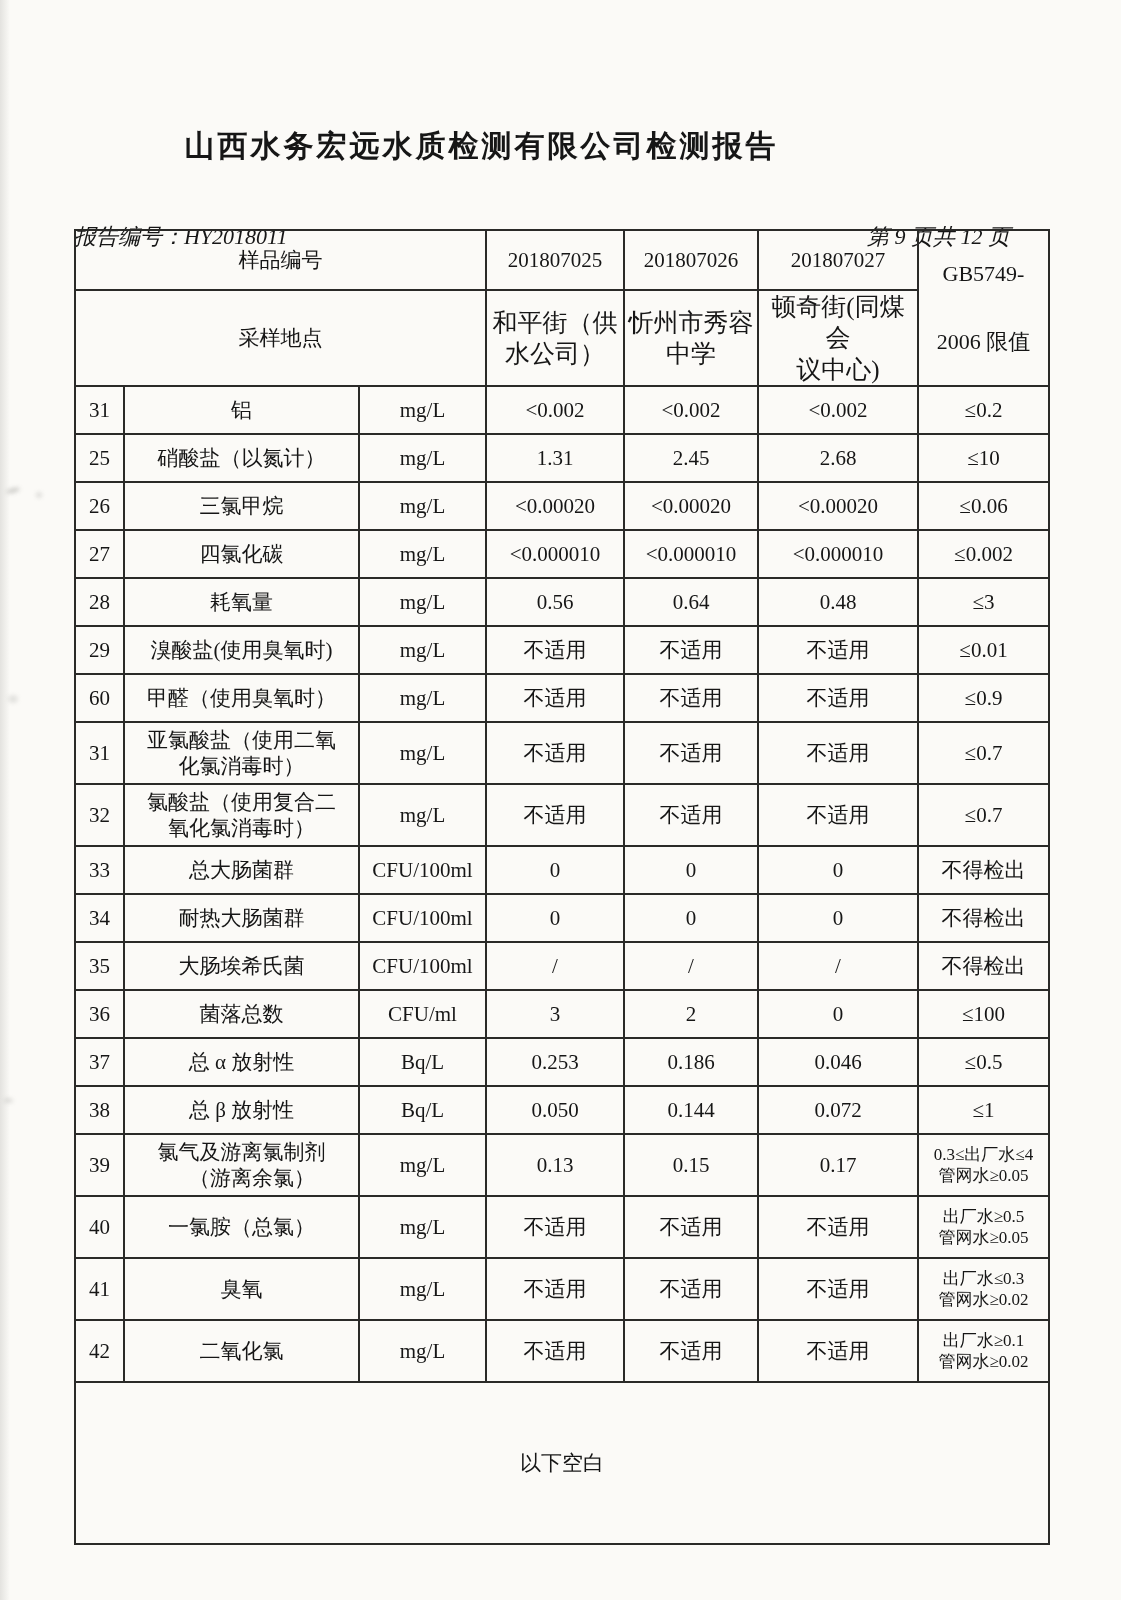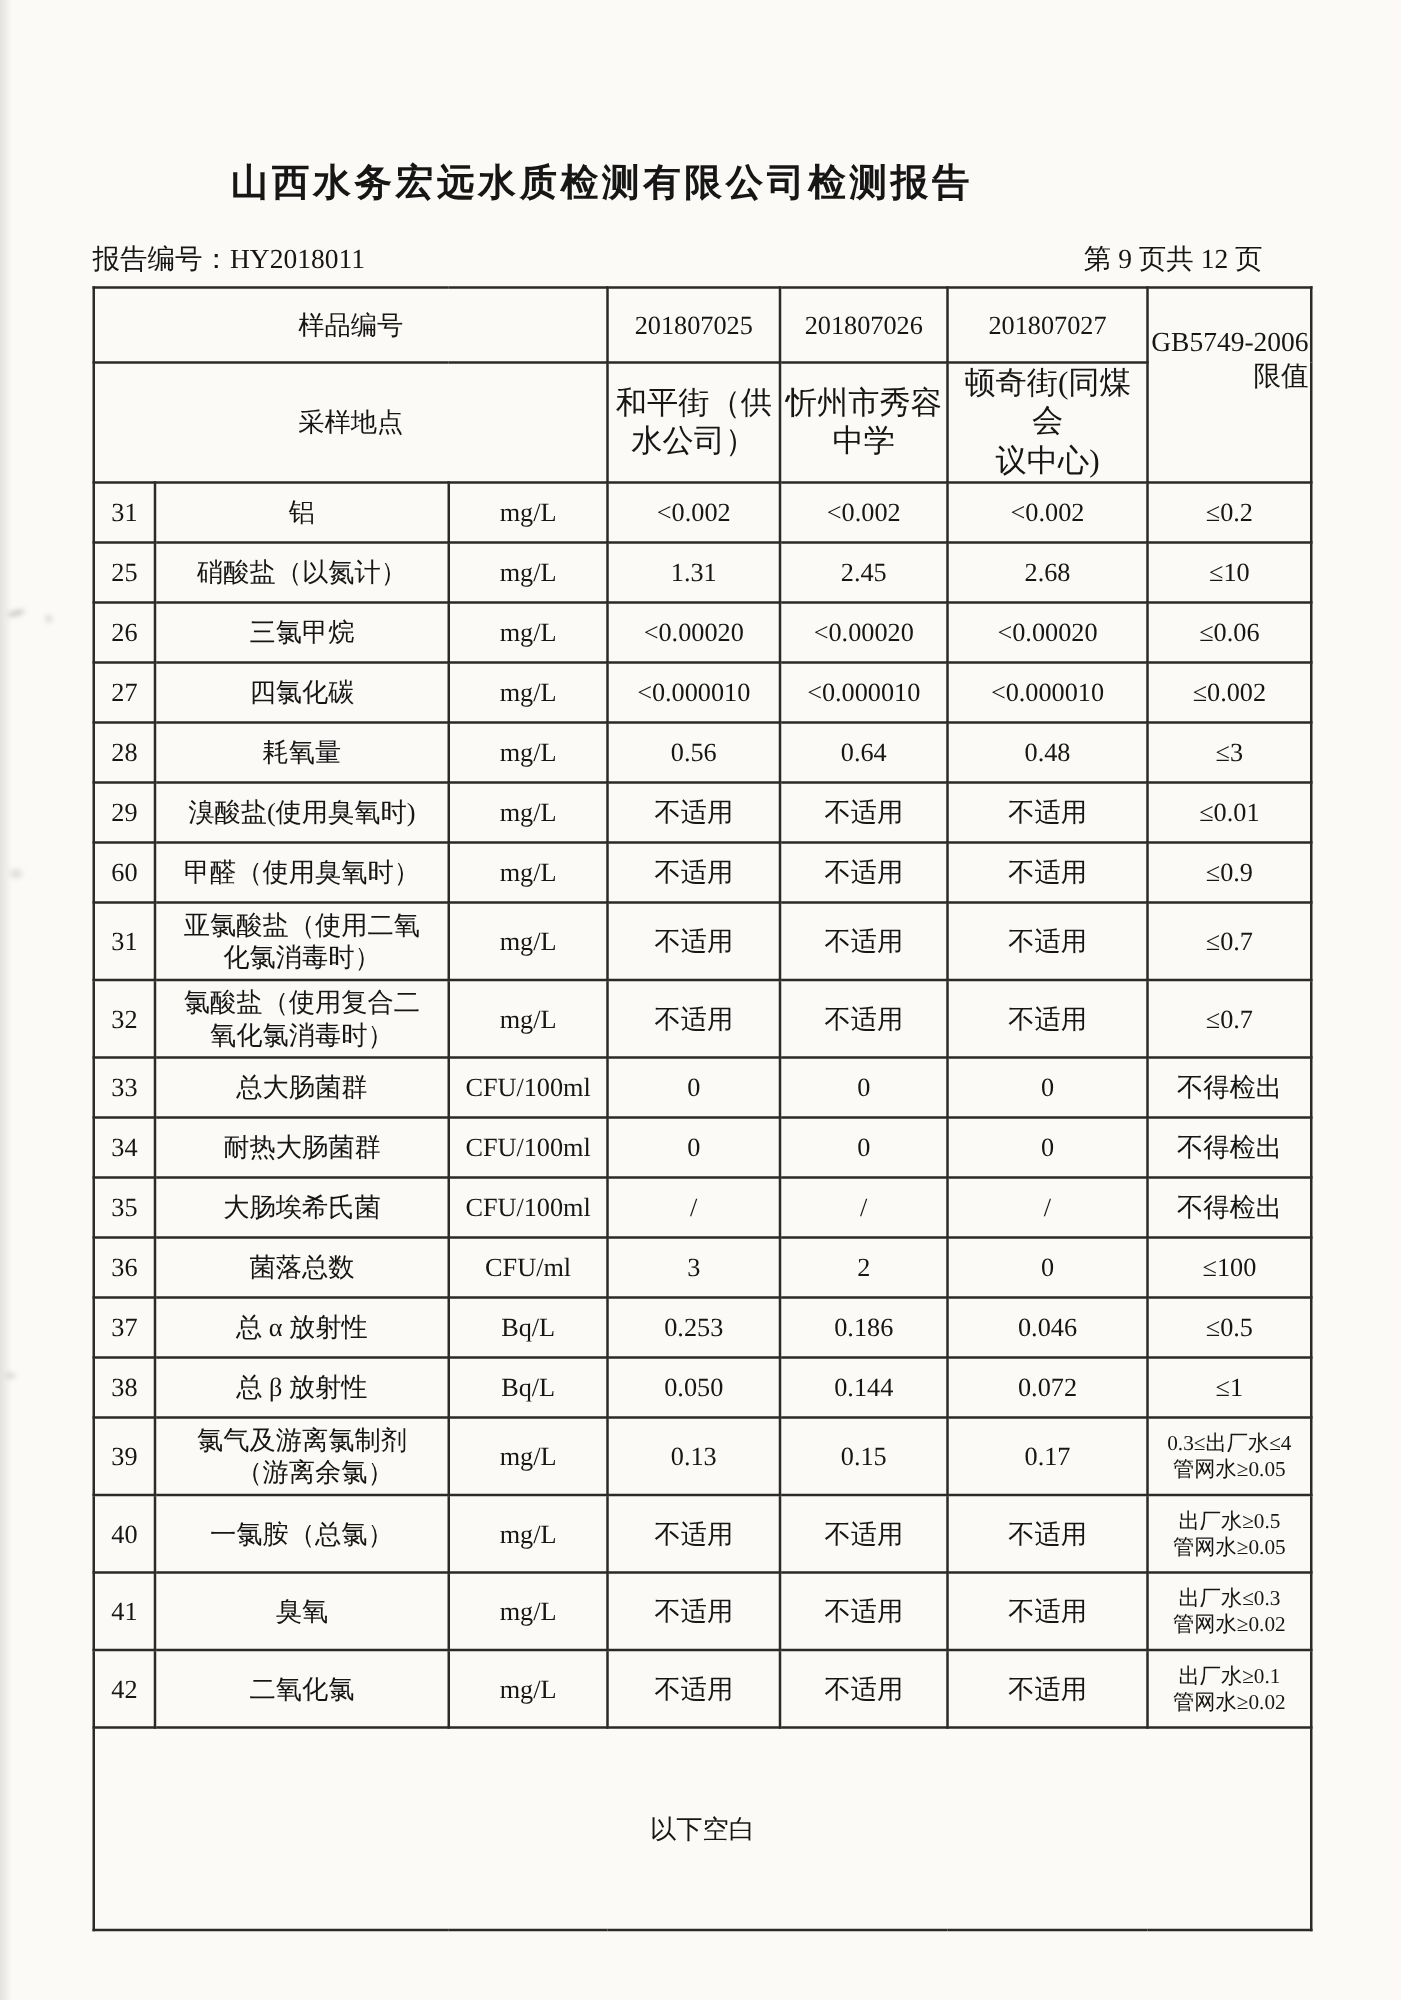--- a/index.html
+++ b/index.html
@@ -28,6 +28,7 @@
     position:absolute;left:74px;top:192px;width:974px;
     display:flex;justify-content:space-between;align-items:baseline;
     font-size:22px;
+    font-style:italic;
   }
   .meta-row .right{padding-right:38px;}
 

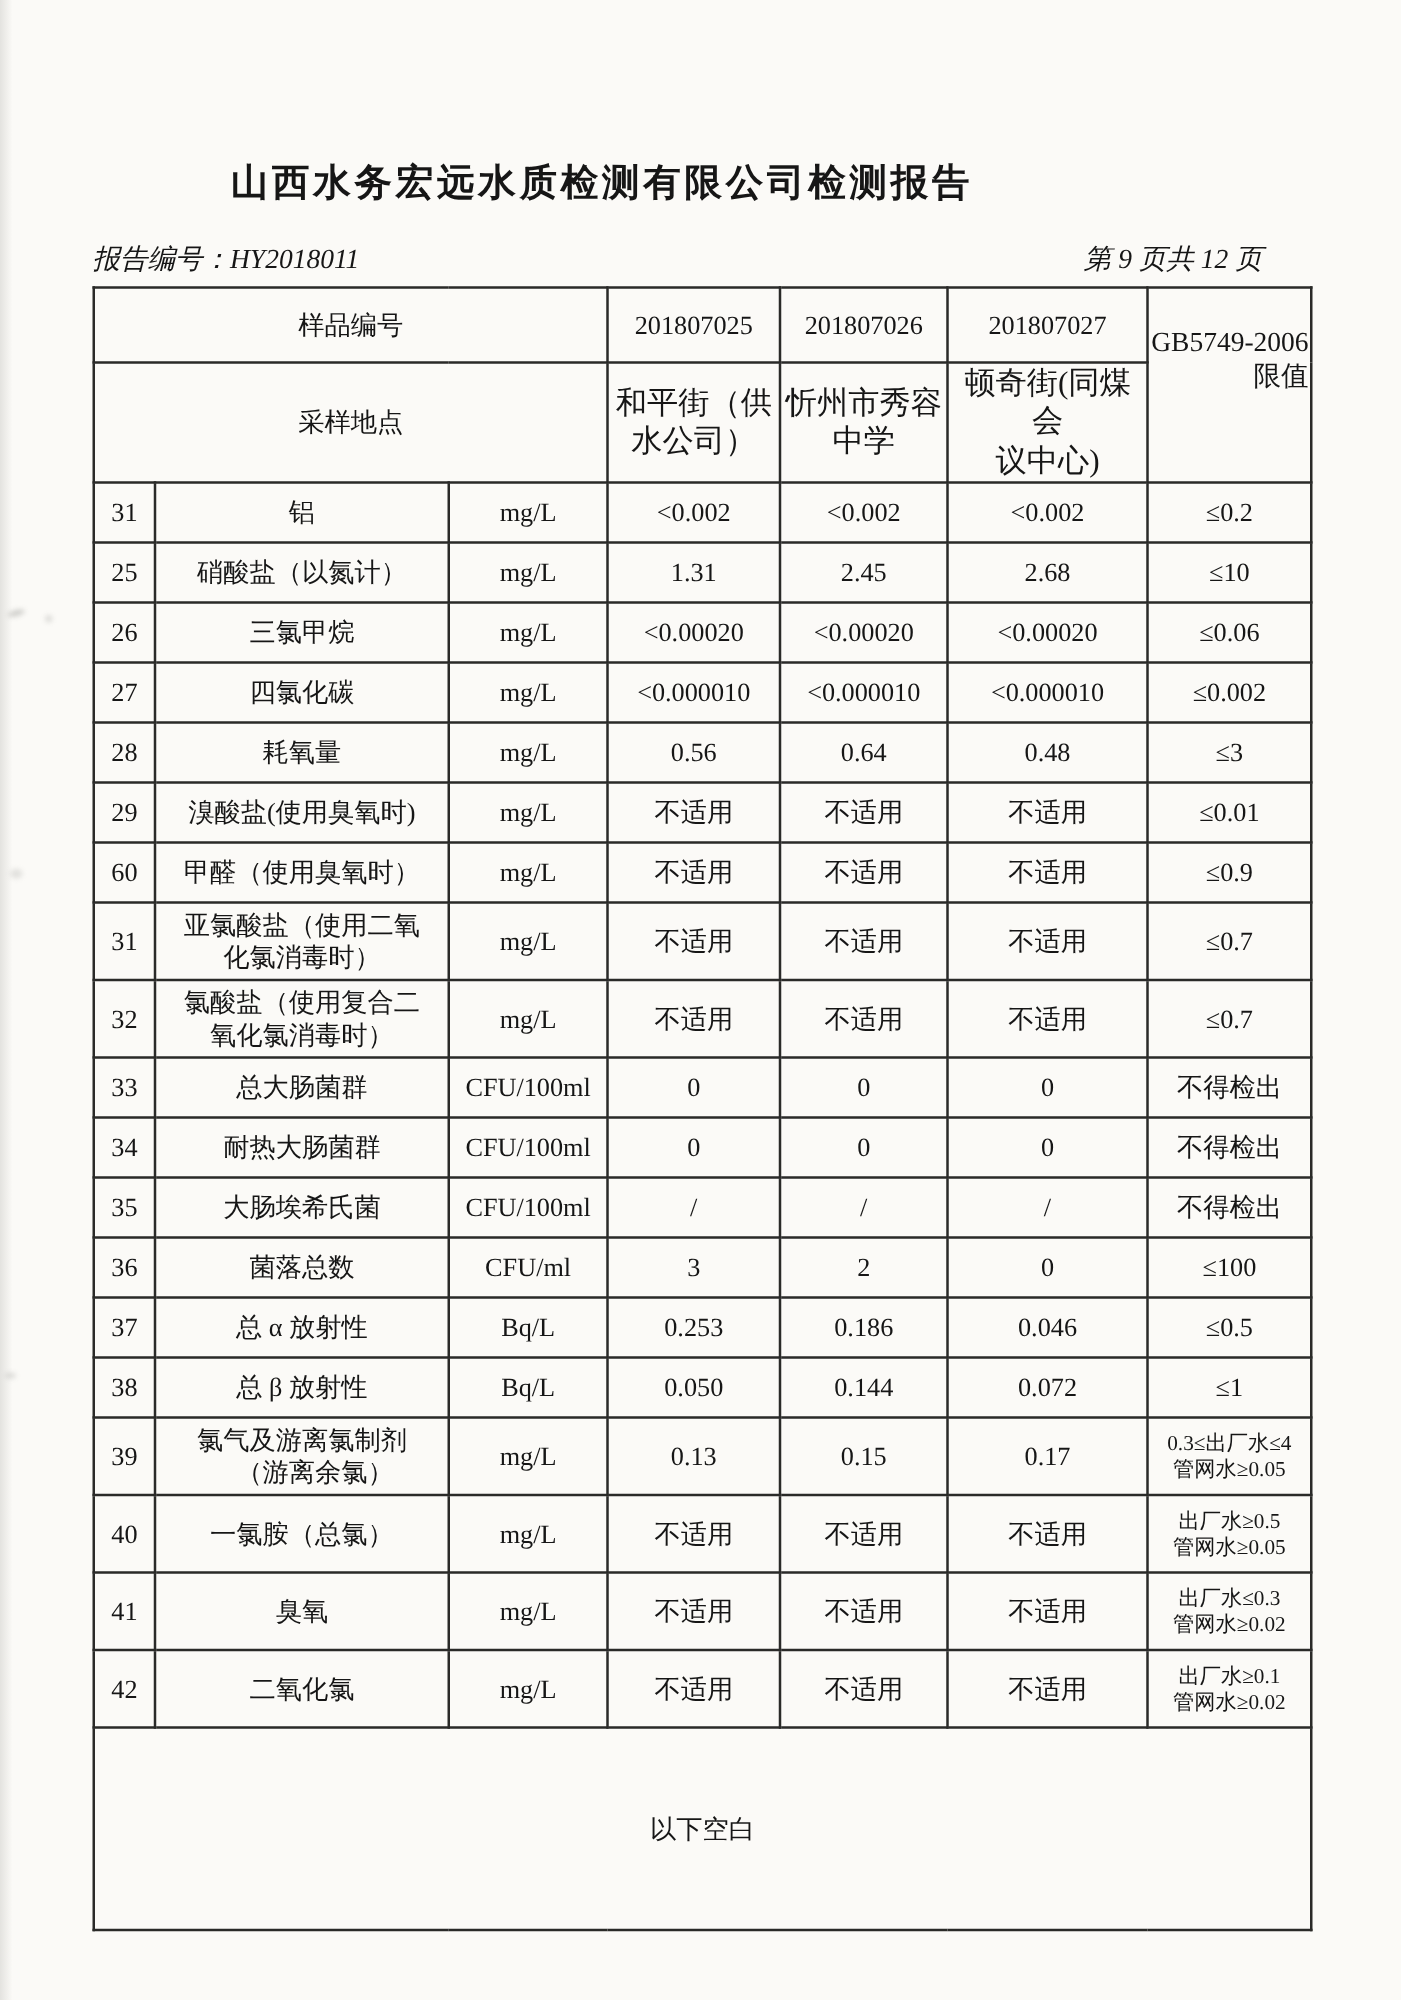--- a/index.html
+++ b/index.html
@@ -30,7 +30,7 @@
     font-size:22px;
     font-style:italic;
   }
-  .meta-row .right{padding-right:38px;}
+  .meta-row .right{padding-right:38px;margin-top:30px;}
 
   table.report{
     position:absolute;left:74px;top:229px;

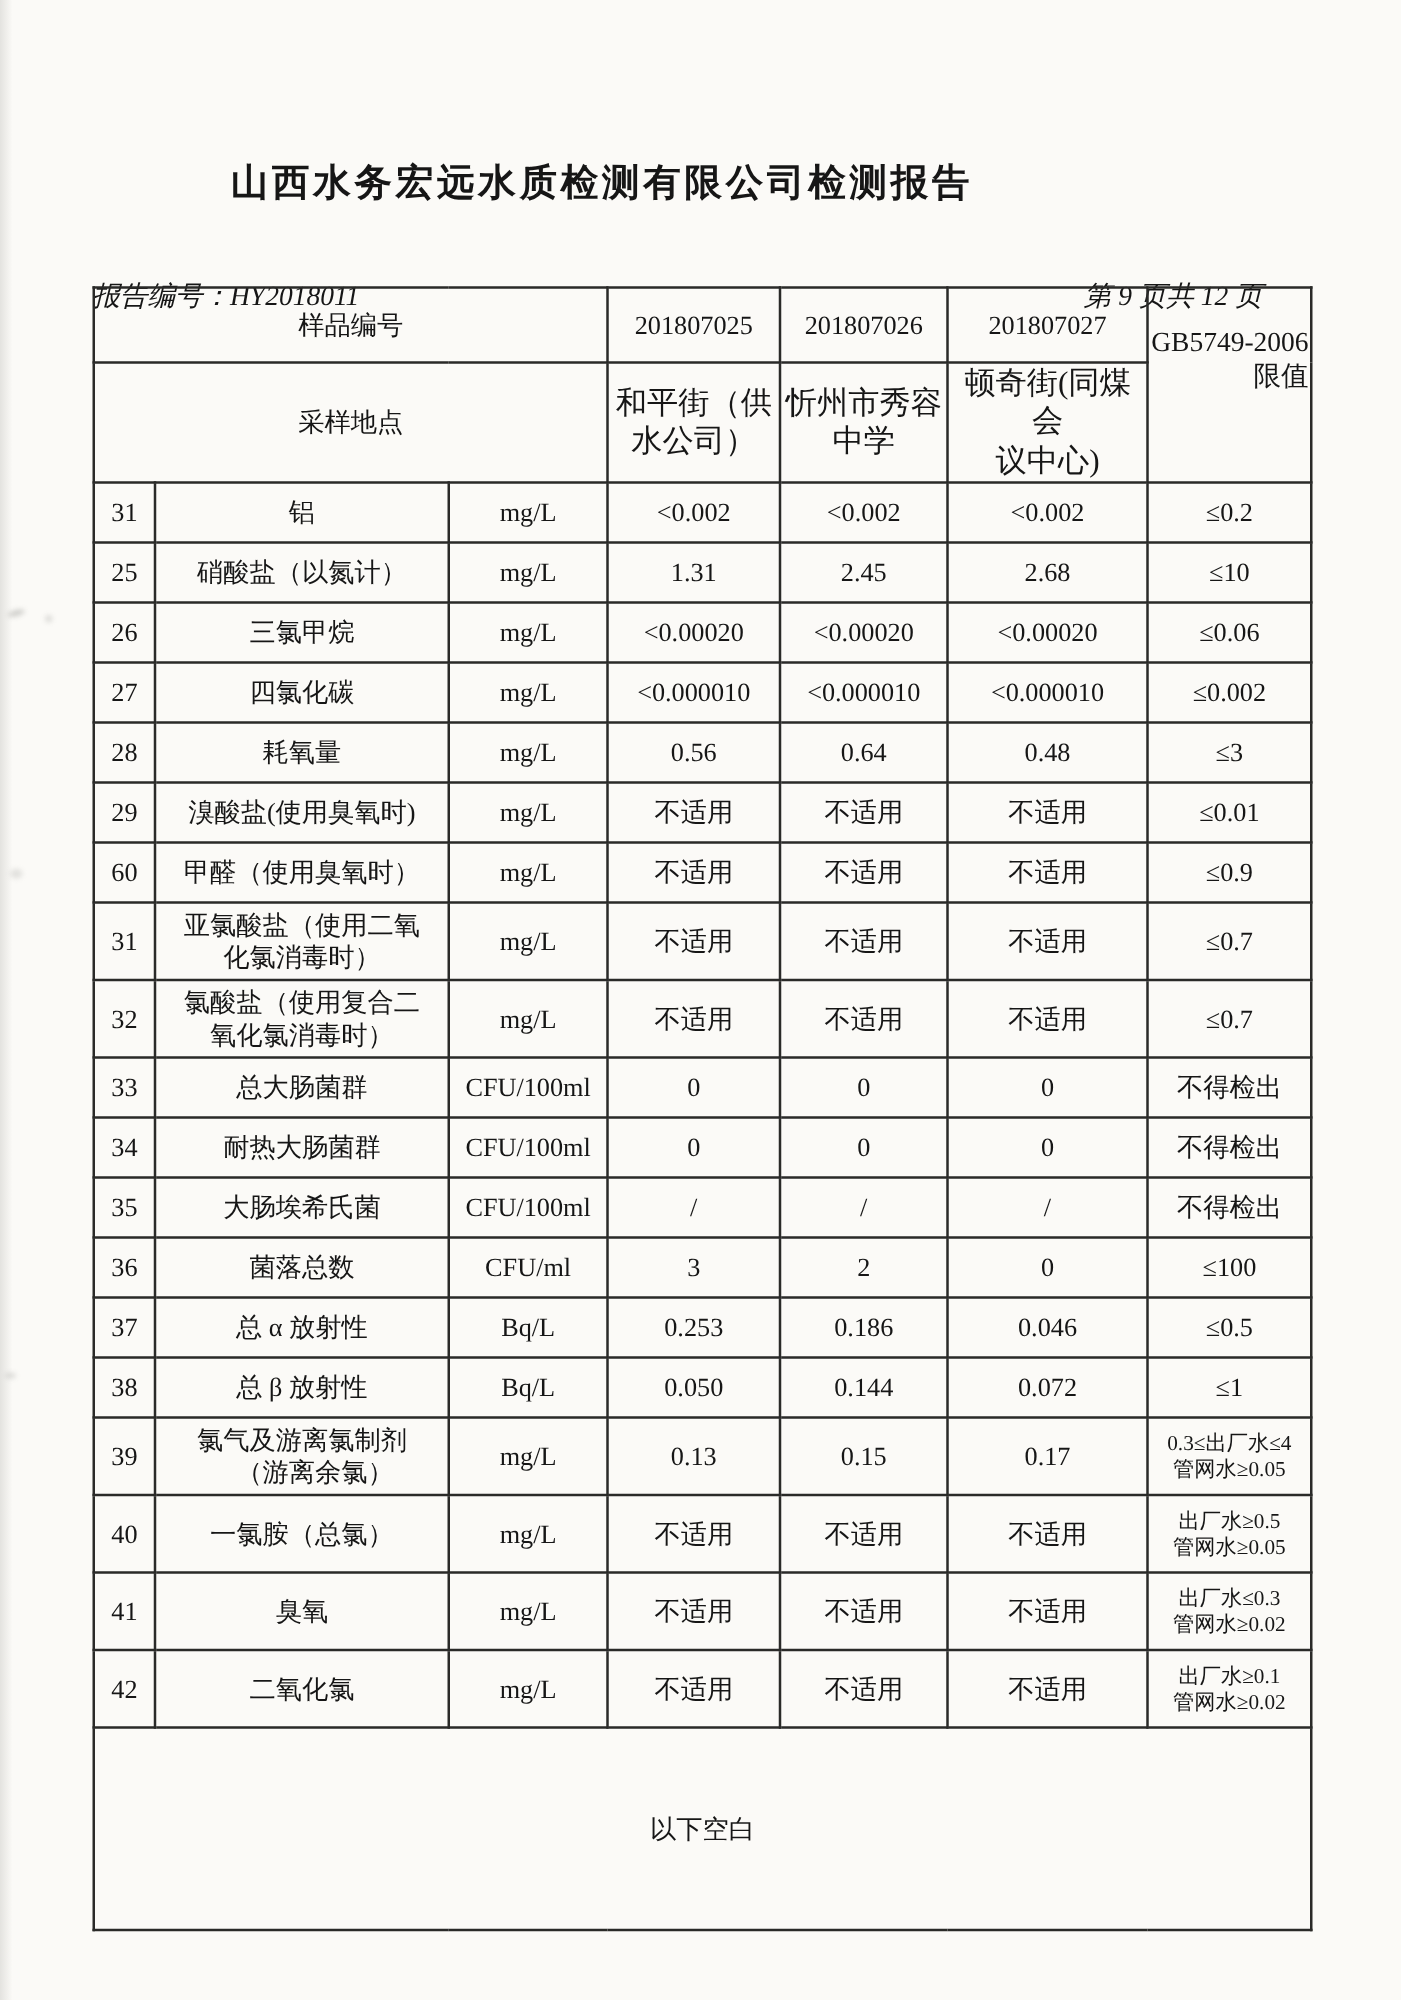--- a/index.html
+++ b/index.html
@@ -54,7 +54,7 @@
   td.blank-cell{text-align:left;vertical-align:top;padding:22px 0 0 22px;}
   td.limit-small{font-size:17px;line-height:1.45;padding:0 1px;}
   td.gb-cell{font-size:22px;}
-  .gb-inner{display:flex;flex-direction:row;justify-content:space-between;height:96px;padding:4px 0;}
+  .gb-inner{display:flex;flex-direction:column;justify-content:space-between;height:96px;padding:4px 0;}
   .loc{font-size:25px;}
 </style>
 </head>

